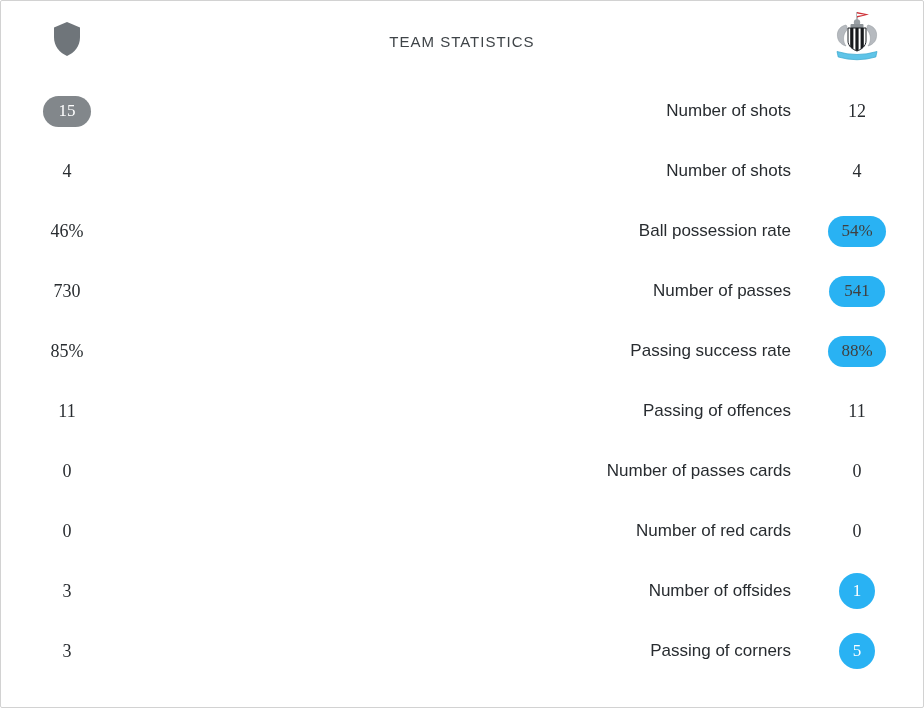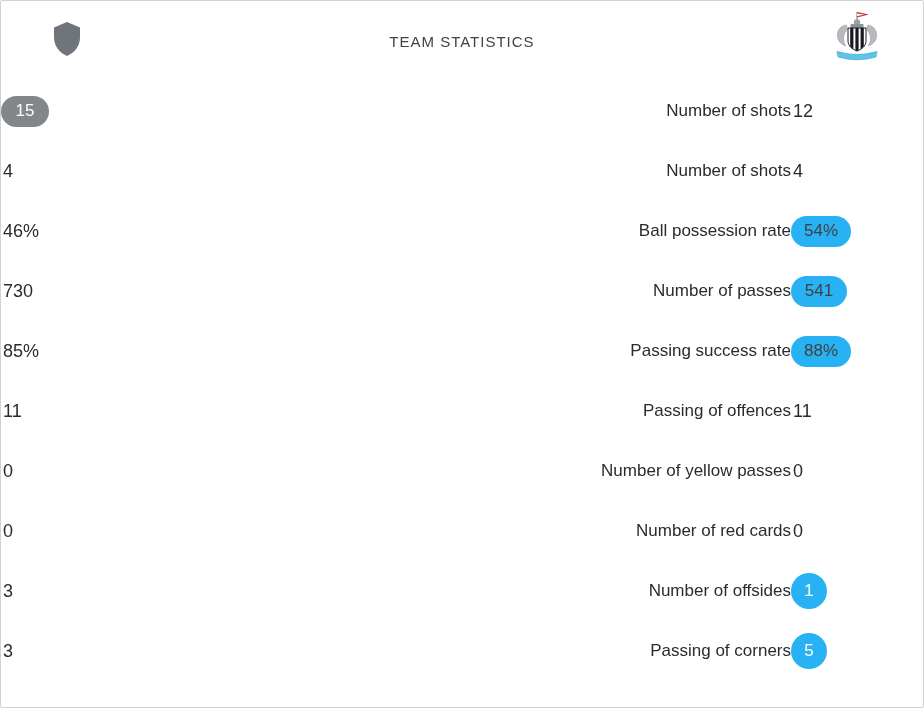--- a/index.html
+++ b/index.html
@@ -34,9 +34,10 @@
     height: 60px;
   }
   .value {
-    display: flex; justify-content: flex-start; align-items: center;
+    display: flex; justify-content: center; align-items: center;
     font-size: 18px;
     color: #282c30;
+    font-family: Liberation Serif, serif;
   }
   .value > span {
     display: inline-flex; justify-content: center; align-items: center;

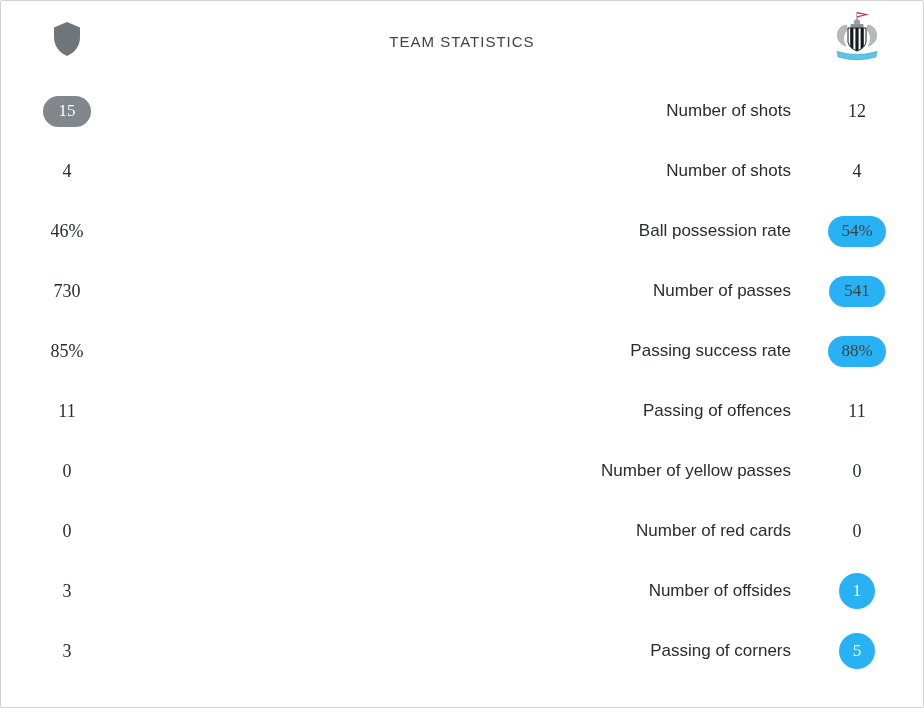--- a/index.html
+++ b/index.html
@@ -183,7 +183,7 @@
     <div class="value home">
           <span>0</span>
         </div>
-    <div class="label">Number of yellow passes</div>
+    <div class="label">Number of passes cards</div>
     <div class="value away">
           <span>0</span>
         </div>

